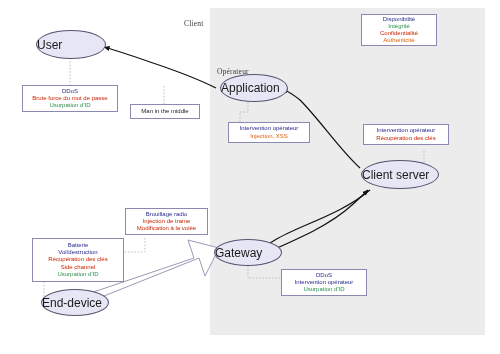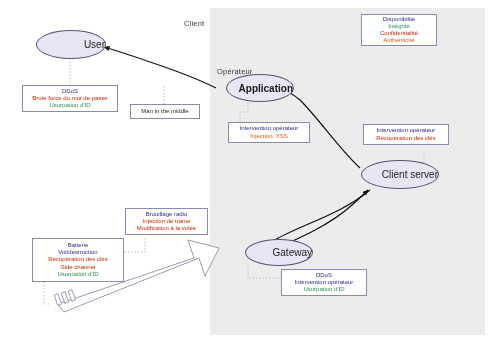--- a/index.html
+++ b/index.html
@@ -30,6 +30,7 @@
     color: #3a3a3a;
     letter-spacing: .2px;
     white-space: nowrap;
+    font-family: Liberation Serif, serif;
   }
   
   .node {

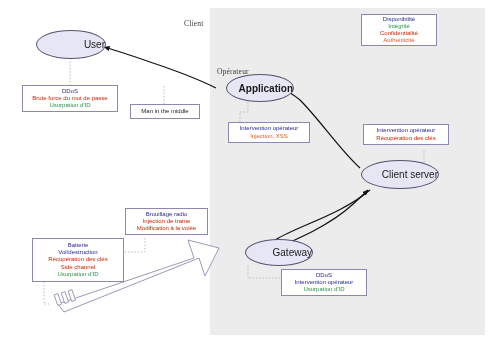--- a/index.html
+++ b/index.html
@@ -40,8 +40,8 @@
     border-radius: 50%;
     display: flex;
     align-items: center;
-    justify-content: flex-end;
-    font-size: 10px;
+    justify-content: flex-start;
+    font-size: 12px;
     color: #1a1a1a;
     box-sizing: border-box;
     white-space: nowrap;

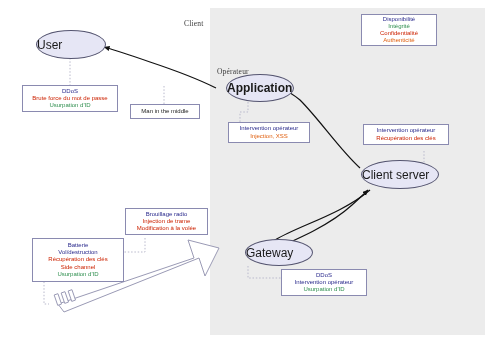--- a/index.html
+++ b/index.html
@@ -122,7 +122,7 @@
     <span>User</span>
   </div>
 
-  <div class="node" style="left:226px; top:74px; width:68px; height:28px;font-weight:bold;">
+  <div class="node" style="left:220px; top:74px; width:68px; height:28px;">
     <span>Application</span>
   </div>
 

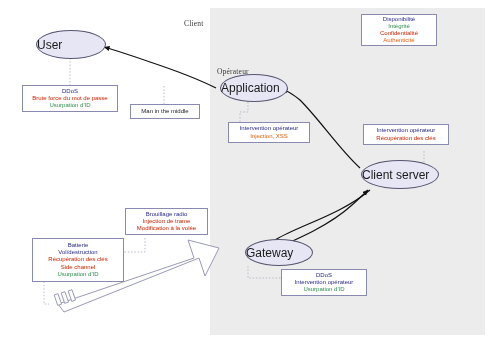--- a/index.html
+++ b/index.html
@@ -130,7 +130,7 @@
     <span>Client server</span>
   </div>
 
-  <div class="node" style="left:214px; top:239px; width:68px; height:27px;margin-left:31px;">
+  <div class="node" style="left:214px; top:239px; width:68px; height:27px;">
     <span>Gateway</span>
   </div>
 

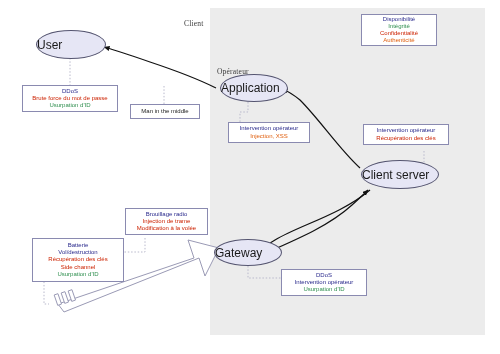--- a/index.html
+++ b/index.html
@@ -134,6 +134,9 @@
     <span>Gateway</span>
   </div>
 
+  <div class="node" style="left:41px; top:289px; width:68px; height:27px;">
+    <span>End-device</span>
+  </div>
 
   <div class="tbox" style="left:361px; top:14px; width:76px; height:32px;">
     <span class="c-blue">Disponibilité</span>

